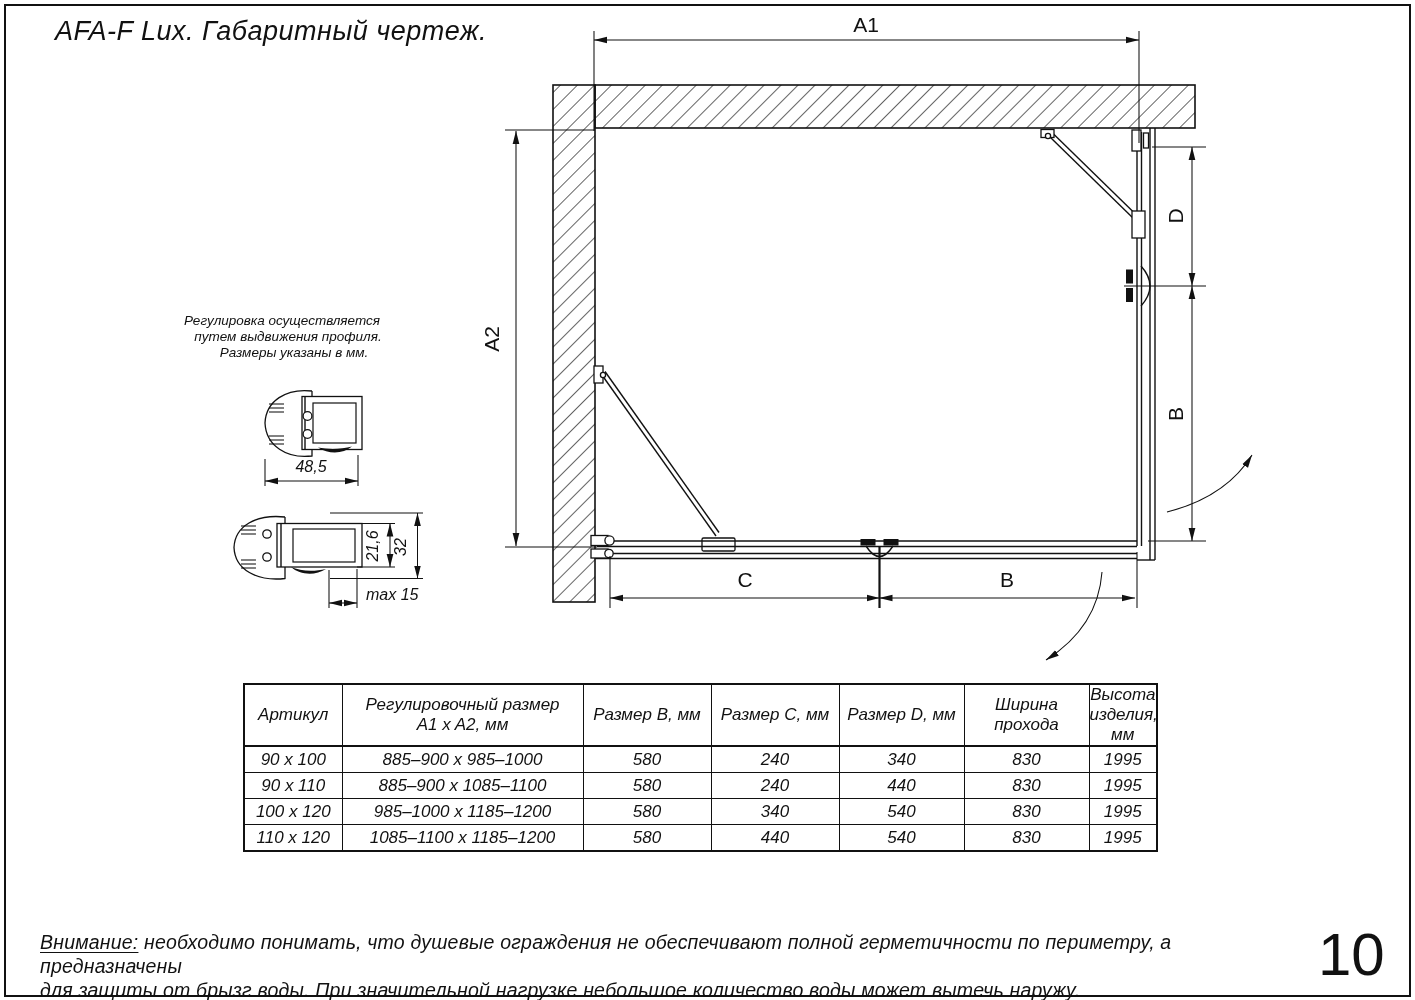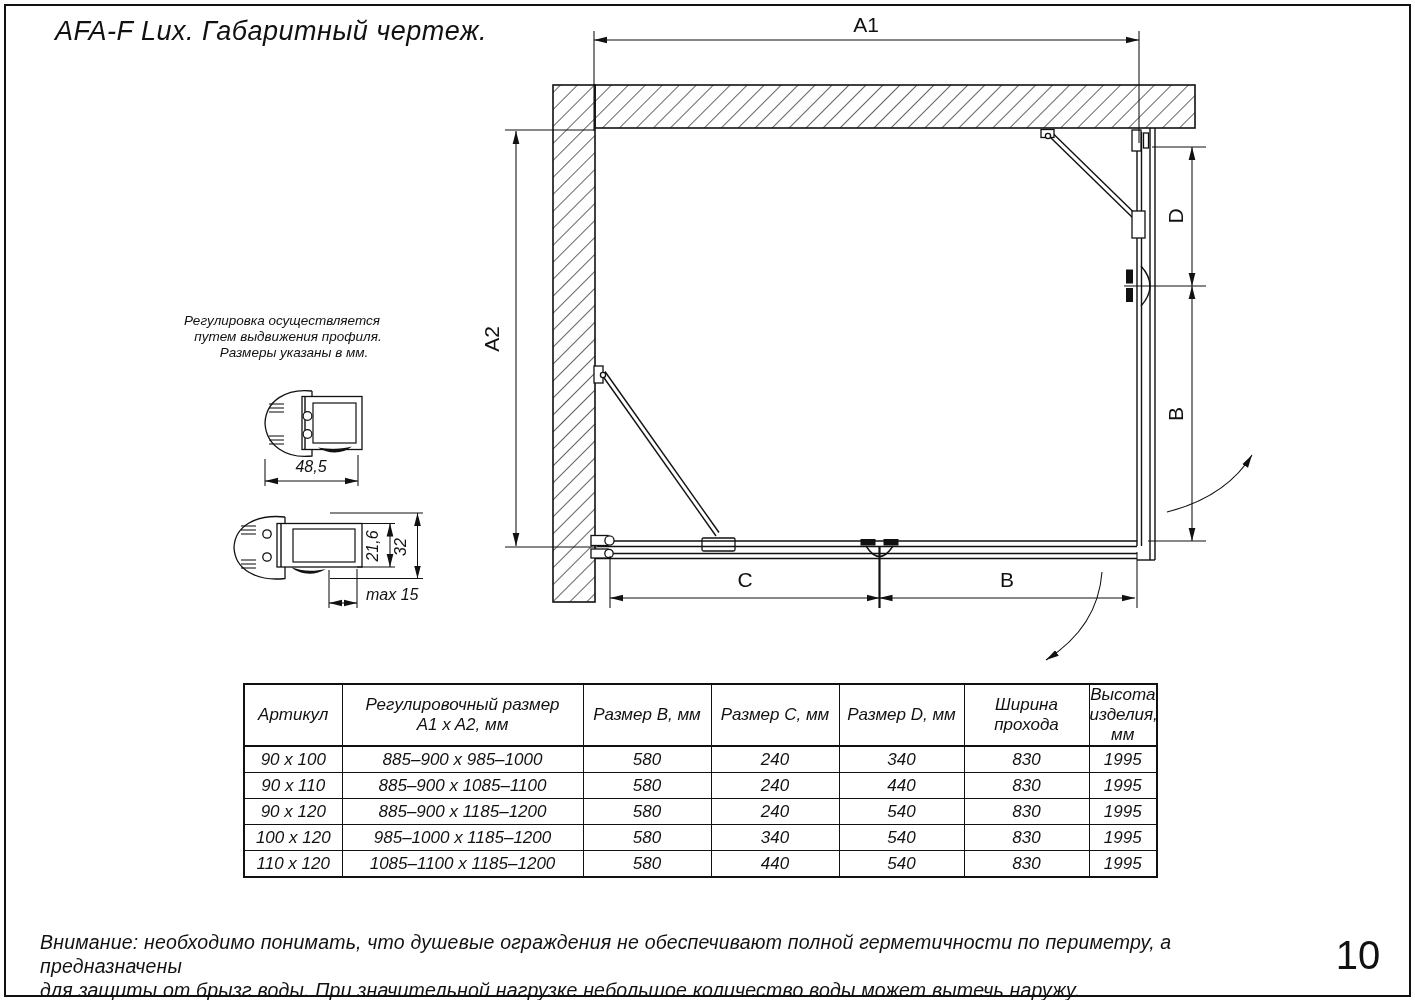--- a/index.html
+++ b/index.html
@@ -246,15 +246,6 @@
       <td>1995</td>
     </tr>
     <tr>
-      <td>90 x 120</td>
-      <td>885–900 x 1185–1200</td>
-      <td>580</td>
-      <td>240</td>
-      <td>540</td>
-      <td>830</td>
-      <td>1995</td>
-    </tr>
-    <tr>
       <td>100 x 120</td>
       <td>985–1000 x 1185–1200</td>
       <td>580</td>

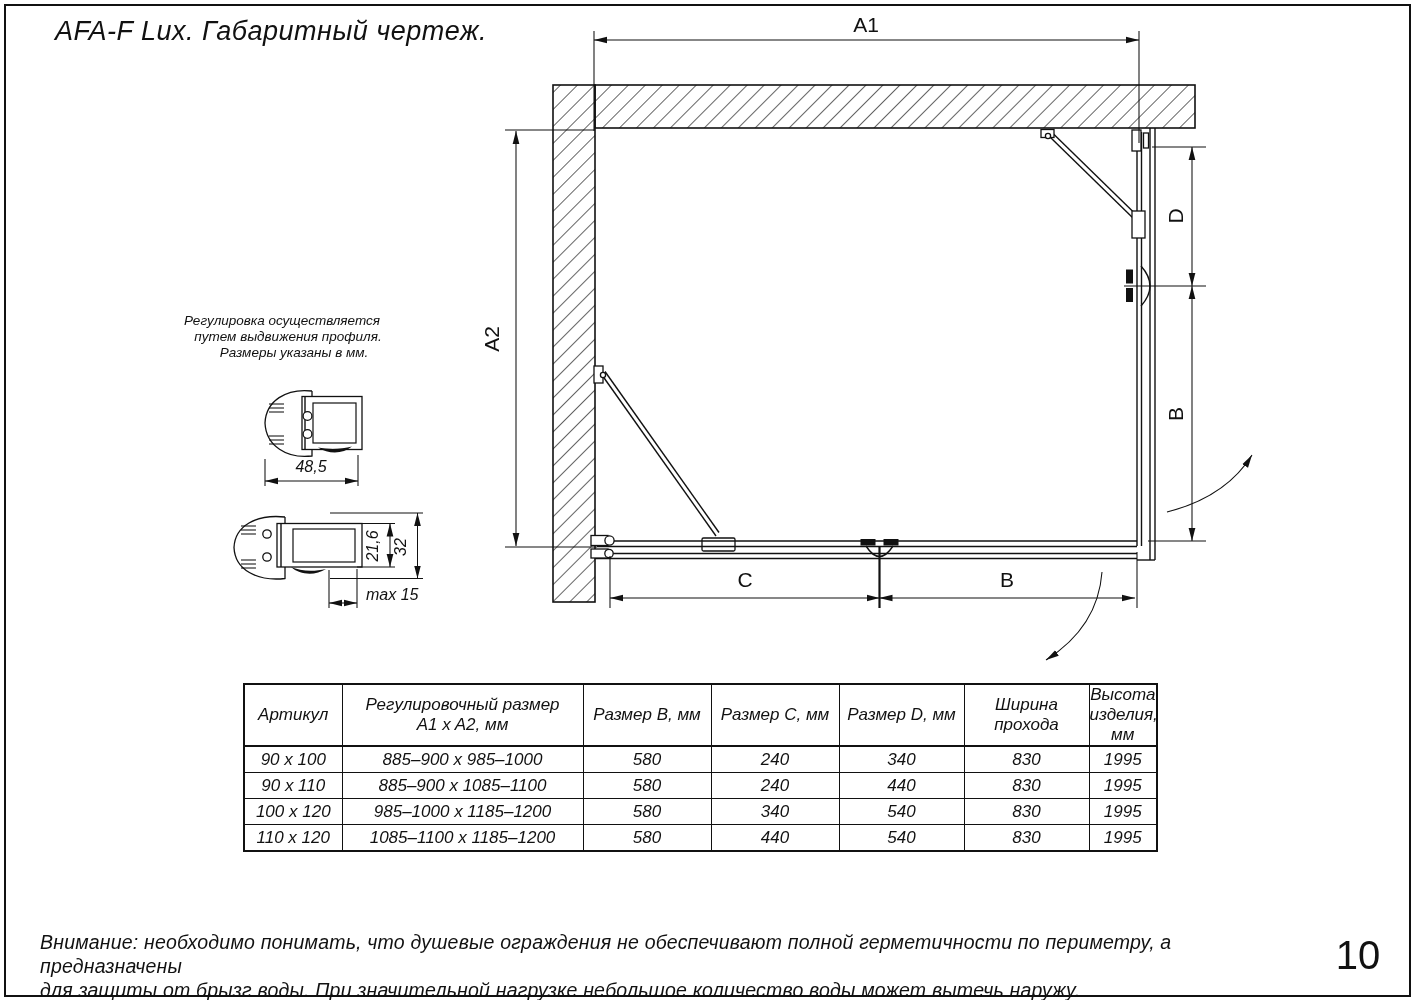--- a/index.html
+++ b/index.html
@@ -26,7 +26,7 @@
   .spec tbody td{height:25px;margin-top:13px;}
   .note{position:absolute;left:40px;top:930px;width:1250px;font-size:19.5px;
        font-style:italic;letter-spacing:.2px;line-height:24px;}
-  .note .u{text-underline-offset:3px;}
+  .note .u{text-decoration:underline;text-underline-offset:3px;}
   .page-num{position:absolute;left:1318px;top:924px;width:80px;text-align:center;
        font-size:40px;line-height:62px;font-style:normal;}
 </style>

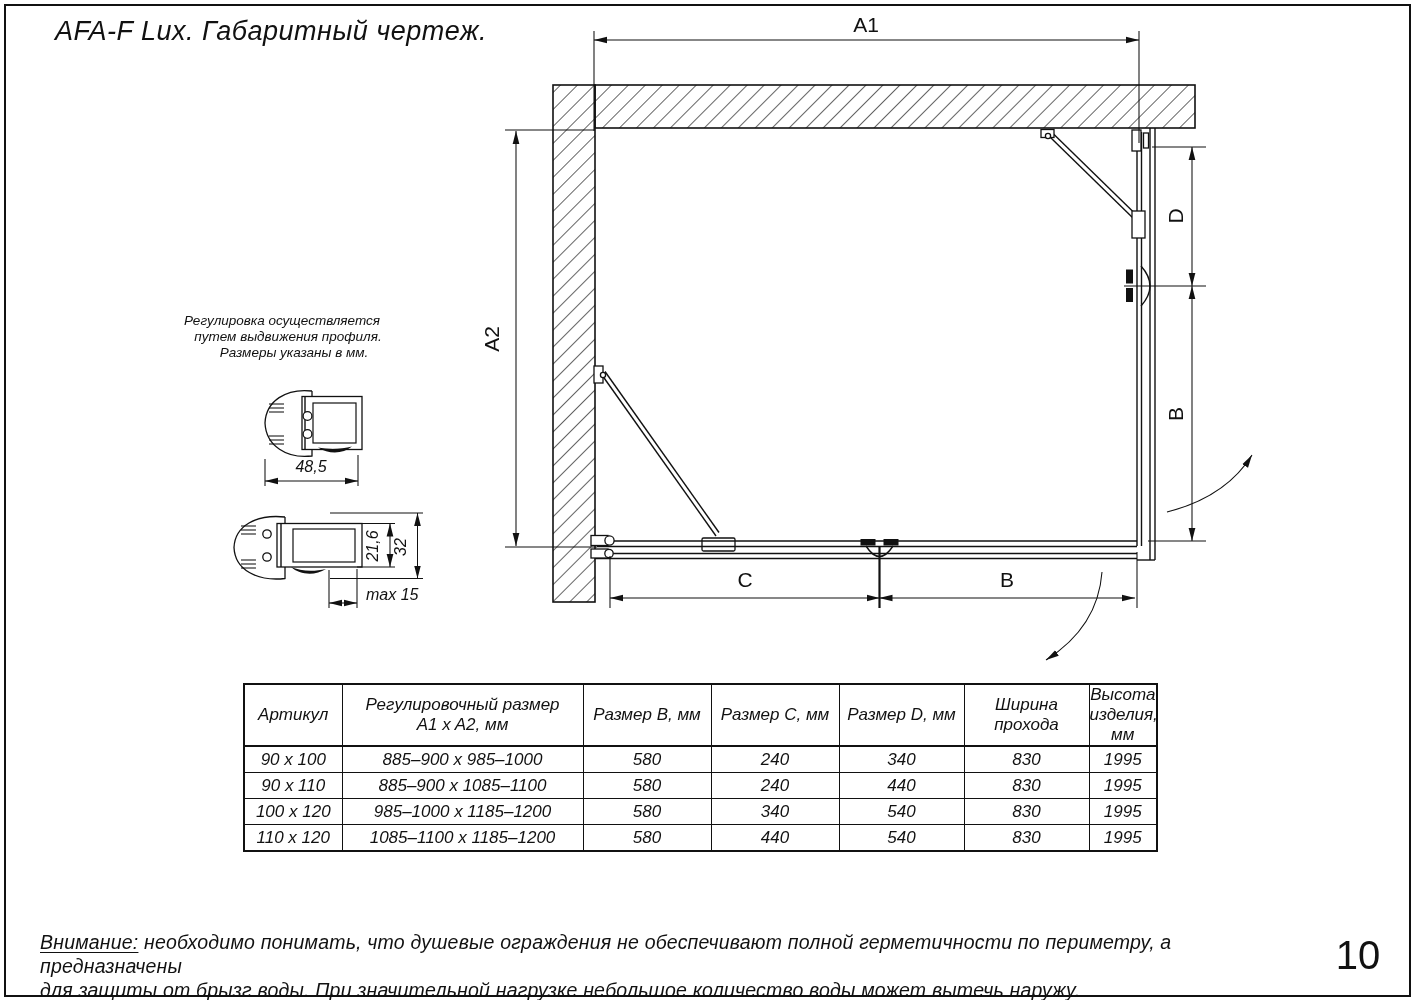--- a/index.html
+++ b/index.html
@@ -27,8 +27,8 @@
   .note{position:absolute;left:40px;top:930px;width:1250px;font-size:19.5px;
        font-style:italic;letter-spacing:.2px;line-height:24px;}
   .note .u{text-decoration:underline;text-underline-offset:3px;}
-  .page-num{position:absolute;left:1318px;top:924px;width:80px;text-align:center;
-       font-size:40px;line-height:62px;font-style:normal;}
+  .page-num{position:absolute;left:1318px;top:924px;width:80px;text-align:left;
+       font-size:60px;line-height:62px;font-style:normal;}
 </style>
 </head>
 <body>

